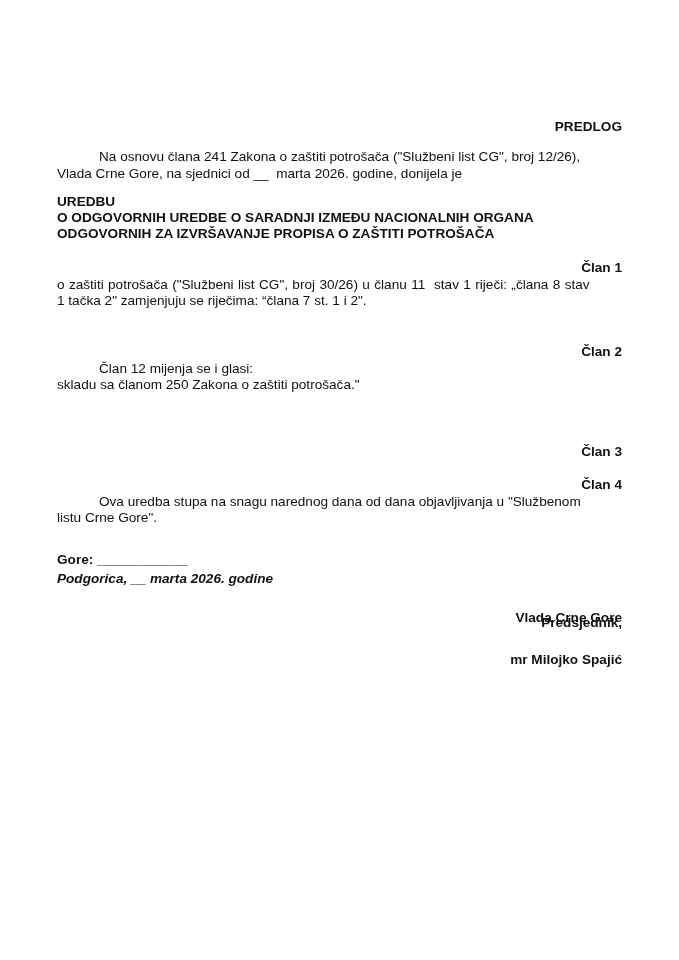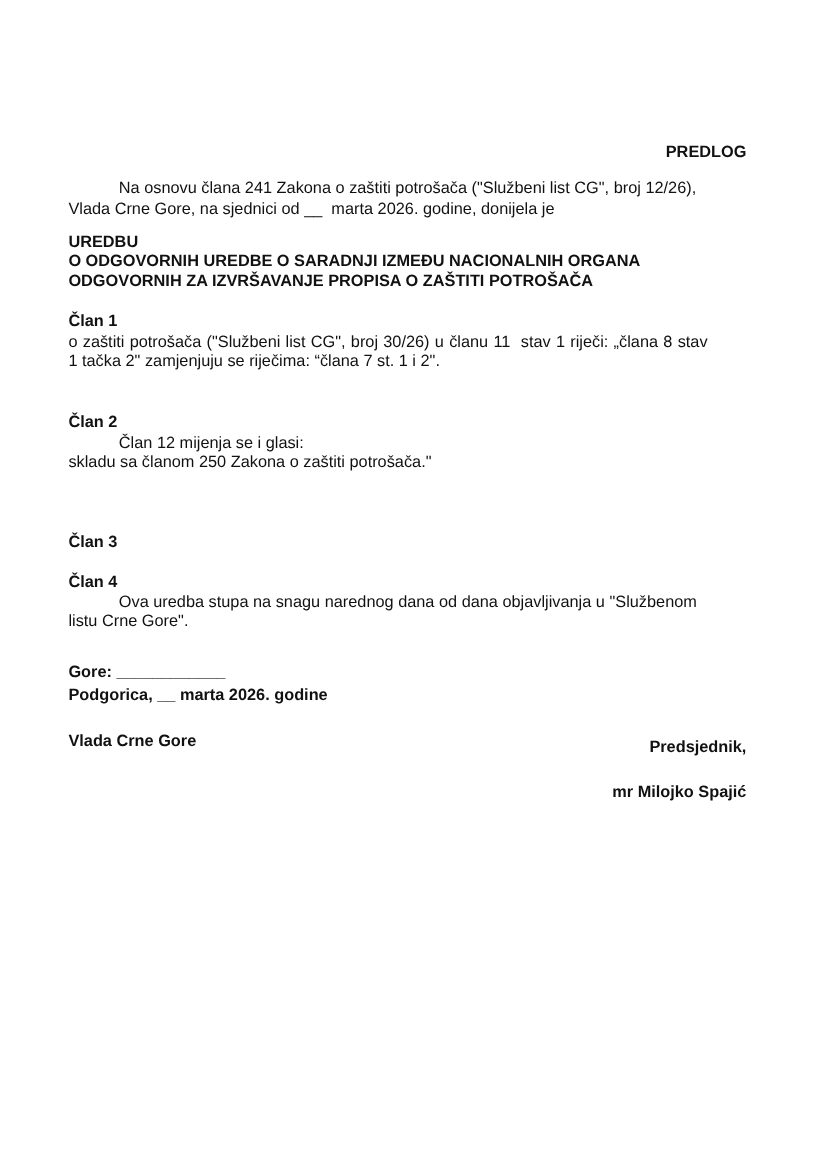--- a/index.html
+++ b/index.html
@@ -25,7 +25,7 @@
     }
     .abs { position: absolute; left: 0; width: 565px; }
     .right { text-align: right; }
-    .center { text-align: left; }
+    .center { text-align: right; }
     .bold { font-weight: bold; }
     .line { white-space: pre; }
     .title-block {

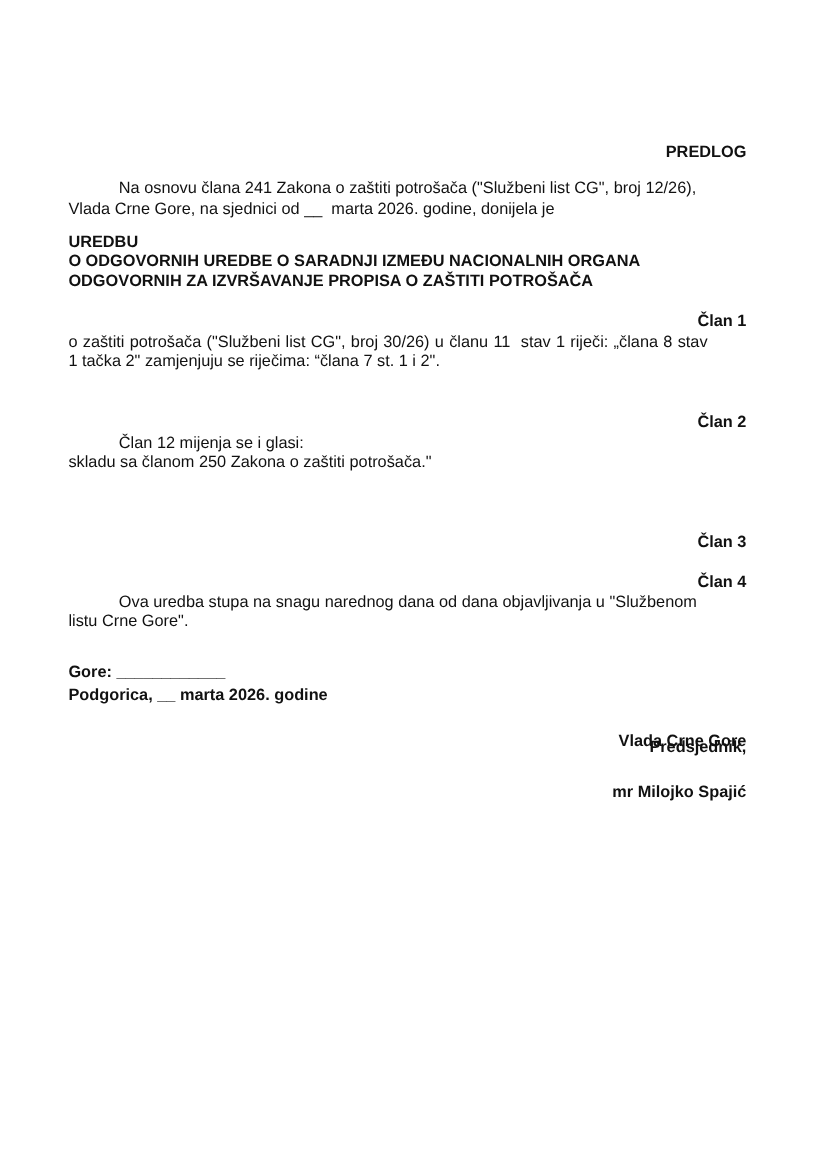--- a/index.html
+++ b/index.html
@@ -76,7 +76,7 @@
   </div>
 
   <div class="abs bold line" style="top:552px;">Gore: ____________</div>
-  <div class="abs bold line" style="top:571px;">Podgorica, __ marta 2026. godine</div>
+  <div class="abs bold line" style="top:571px;font-style:italic;">Podgorica, __ marta 2026. godine</div>
 
   <div class="abs center bold" style="top:610px;">Vlada Crne Gore</div>
 

